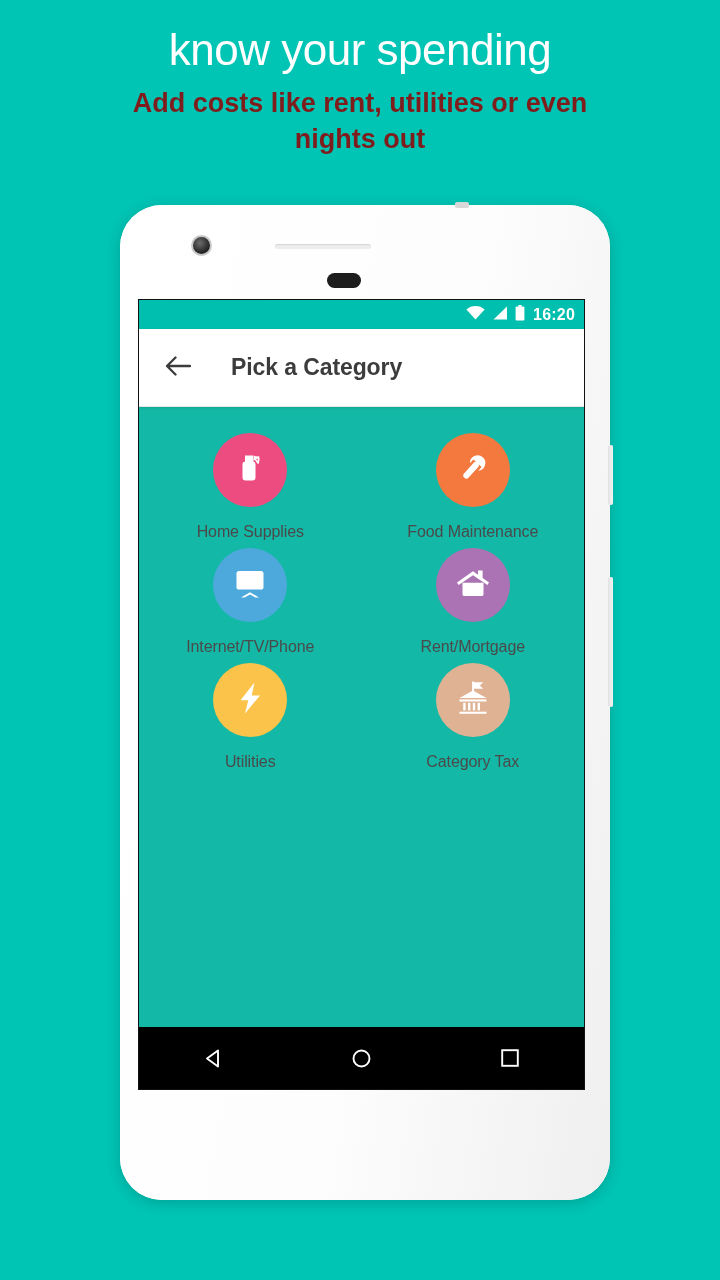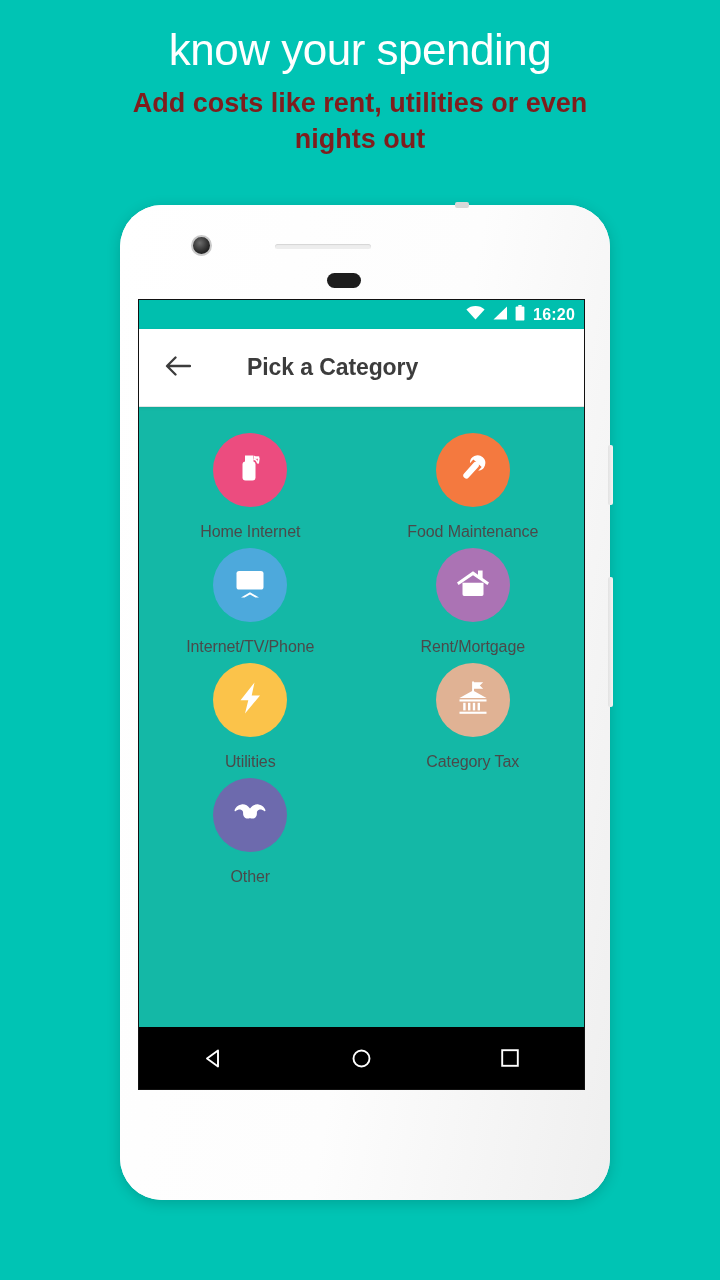--- a/index.html
+++ b/index.html
@@ -87,7 +87,7 @@
   }
   .appbar-title {
     font-size:23px; font-weight:700; color:#3c3c3c;
-    margin-left:56px; letter-spacing:-0.1px;
+    margin-left:40px; letter-spacing:-0.1px;
   }
 
   

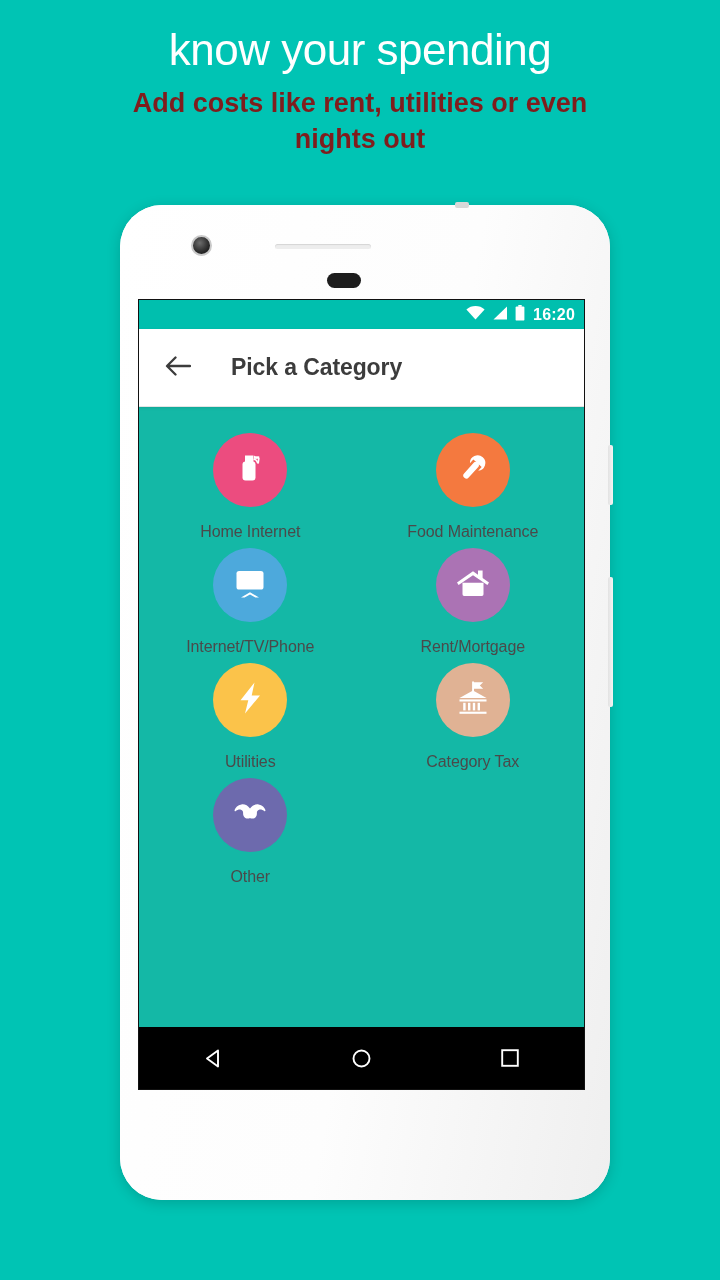--- a/index.html
+++ b/index.html
@@ -179,7 +179,7 @@
             </svg>
           </span>
         </div>
-        <div class="cat-label">Home Internet</div>
+        <div class="cat-label">Home Supplies</div>
       </div>
 
       <div class="cat">

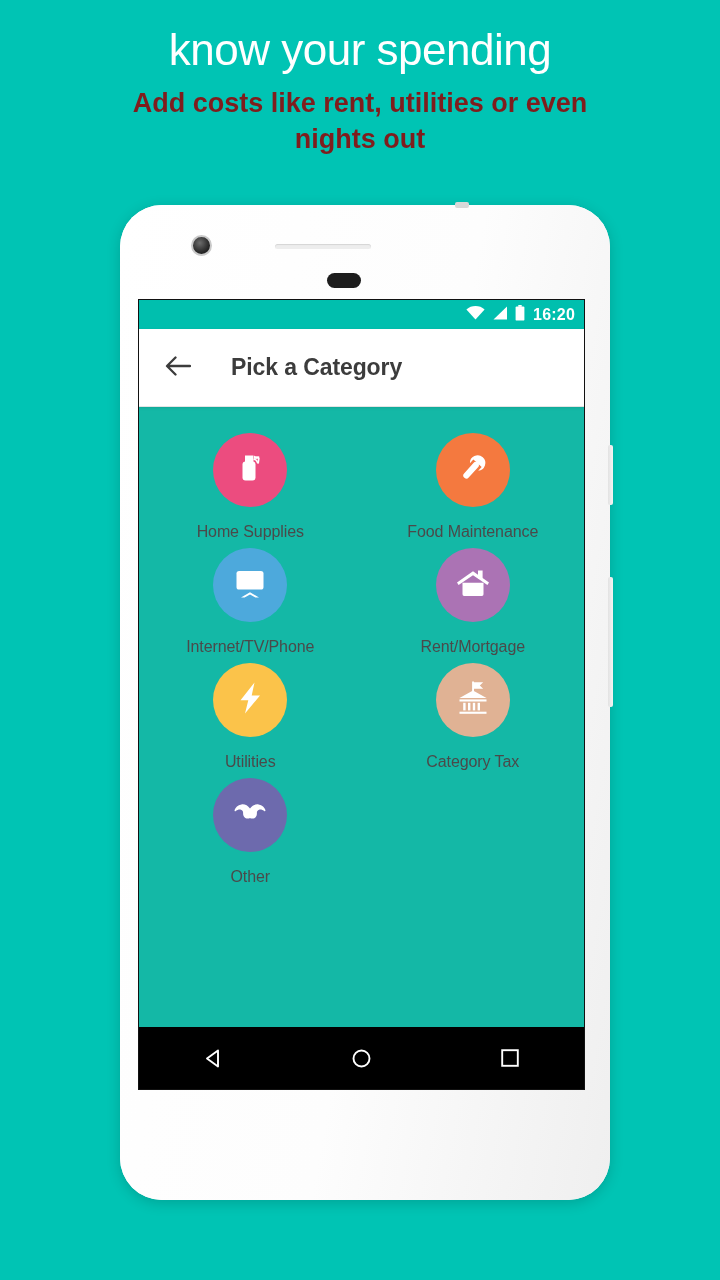--- a/index.html
+++ b/index.html
@@ -251,17 +251,6 @@
         <div class="cat-label">Category Tax</div>
       </div>
 
-      <div class="cat">
-        <div class="cat-circle" style="background:#6d6aad">
-          <span>
-            <svg width="44" height="44" viewBox="0 0 44 44">
-              <path d="M22 17.6c2.3-3.3 5.3-4.7 8.6-4.2 3.6.5 6 3 6.8 5.6.3 1.1-.6 1.6-1.3 1-1.5-1.2-3.3-1.8-5-1.3-1.6.5-2.3 1.8-2.2 3.3.2 3.4-1.9 5.6-4.6 5.6-2.1 0-3.5-1.3-4.3-3.2l1-2.8z" fill="#fff"></path>
-              <path d="M22 17.6c-2.3-3.3-5.3-4.7-8.6-4.2-3.6.5-6 3-6.8 5.6-.3 1.1.6 1.6 1.3 1 1.5-1.2 3.3-1.8 5-1.3 1.6.5 2.3 1.8 2.2 3.3-.2 3.4 1.9 5.6 4.6 5.6 2.1 0 3.5-1.3 4.3-3.2l-1-2.8z" fill="#fff"></path>
-            </svg>
-          </span>
-        </div>
-        <div class="cat-label">Other</div>
-      </div>
 
     </div>
 

